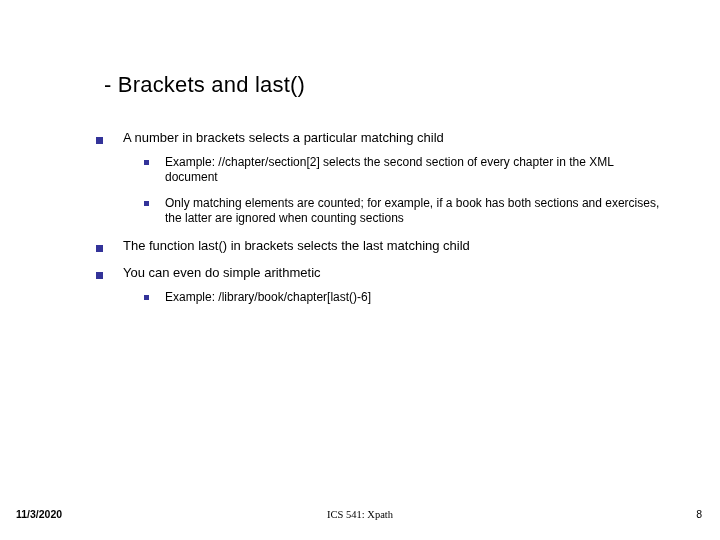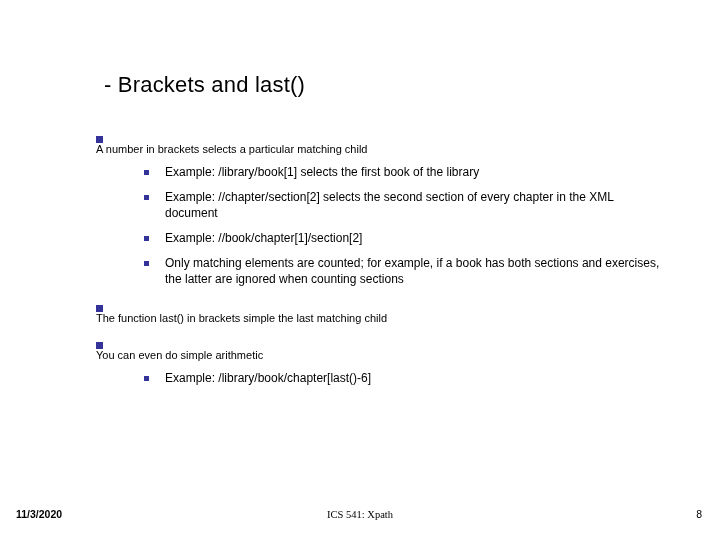--- a/index.html
+++ b/index.html
@@ -31,10 +31,9 @@
   }
   .lvl1-head {
     display: flex;
-    align-items: flex-start;
-    font-size: 11px;
+    align-items: center;
+    font-size: 13px;
     margin-bottom: 10px;
-    flex-direction: column;
   }
   .sq1 {
     width: 7px;

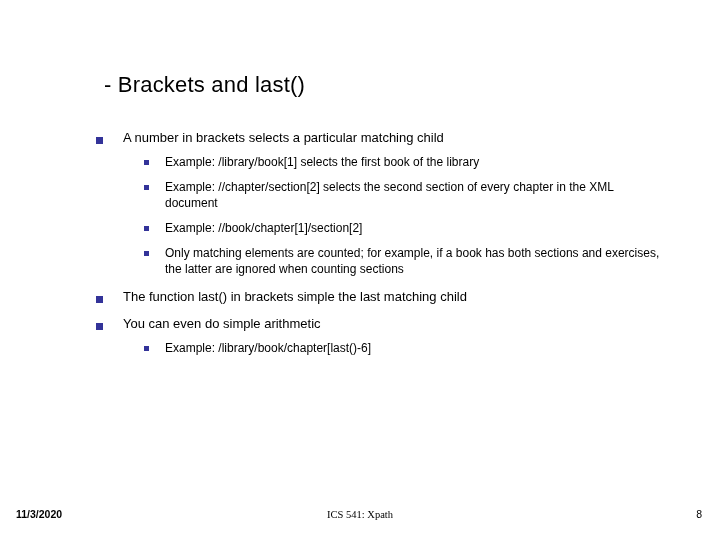--- a/index.html
+++ b/index.html
@@ -93,10 +93,6 @@
     <div class="lvl2-list">
       <div class="lvl2">
         <span class="sq2"></span>
-        <span class="lvl2-text">Example: /library/book[1] selects the first book of the library</span>
-      </div>
-      <div class="lvl2">
-        <span class="sq2"></span>
         <span class="lvl2-text">Example: //chapter/section[2] selects the second section of every chapter in the XML document</span>
       </div>
       <div class="lvl2">

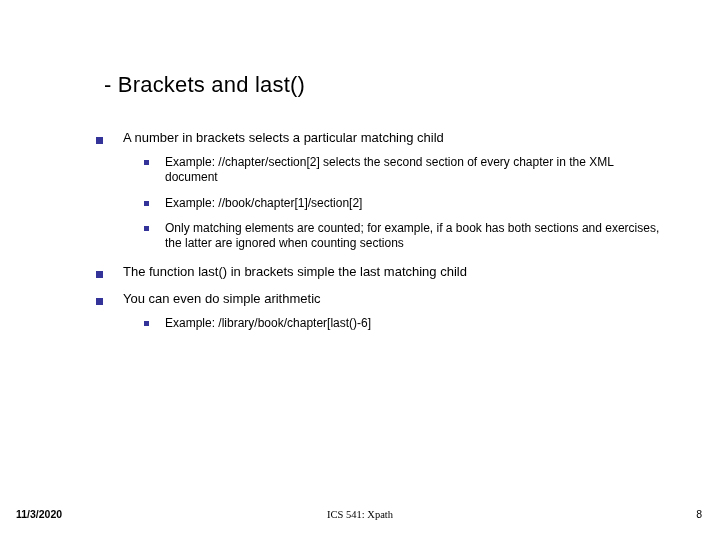--- a/index.html
+++ b/index.html
@@ -97,10 +97,6 @@
       </div>
       <div class="lvl2">
         <span class="sq2"></span>
-        <span class="lvl2-text">Example: //book/chapter[1]/section[2]</span>
-      </div>
-      <div class="lvl2">
-        <span class="sq2"></span>
         <span class="lvl2-text">Only <span class="em">matching</span> elements are counted; for example, if a book has both sections and exercises, the latter are ignored when counting sections</span>
       </div>
     </div>

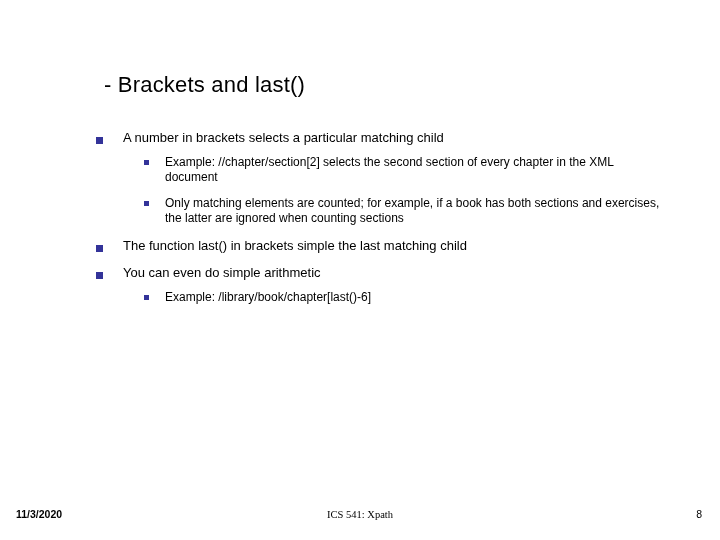--- a/index.html
+++ b/index.html
@@ -105,7 +105,7 @@
   <div class="lvl1">
     <div class="lvl1-head">
       <span class="sq1"></span>
-      <span>The function last() in brackets simple the last matching child</span>
+      <span>The function last() in brackets selects the last matching child</span>
     </div>
   </div>
 

